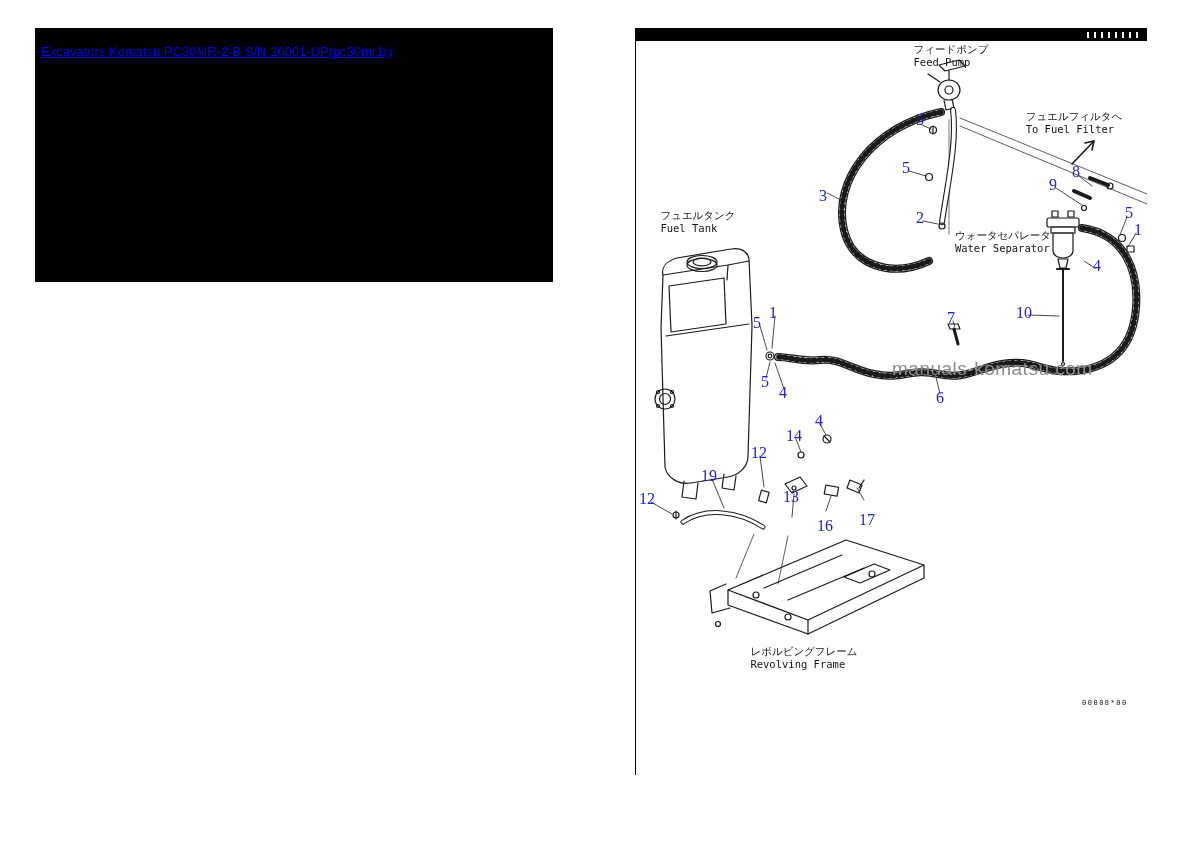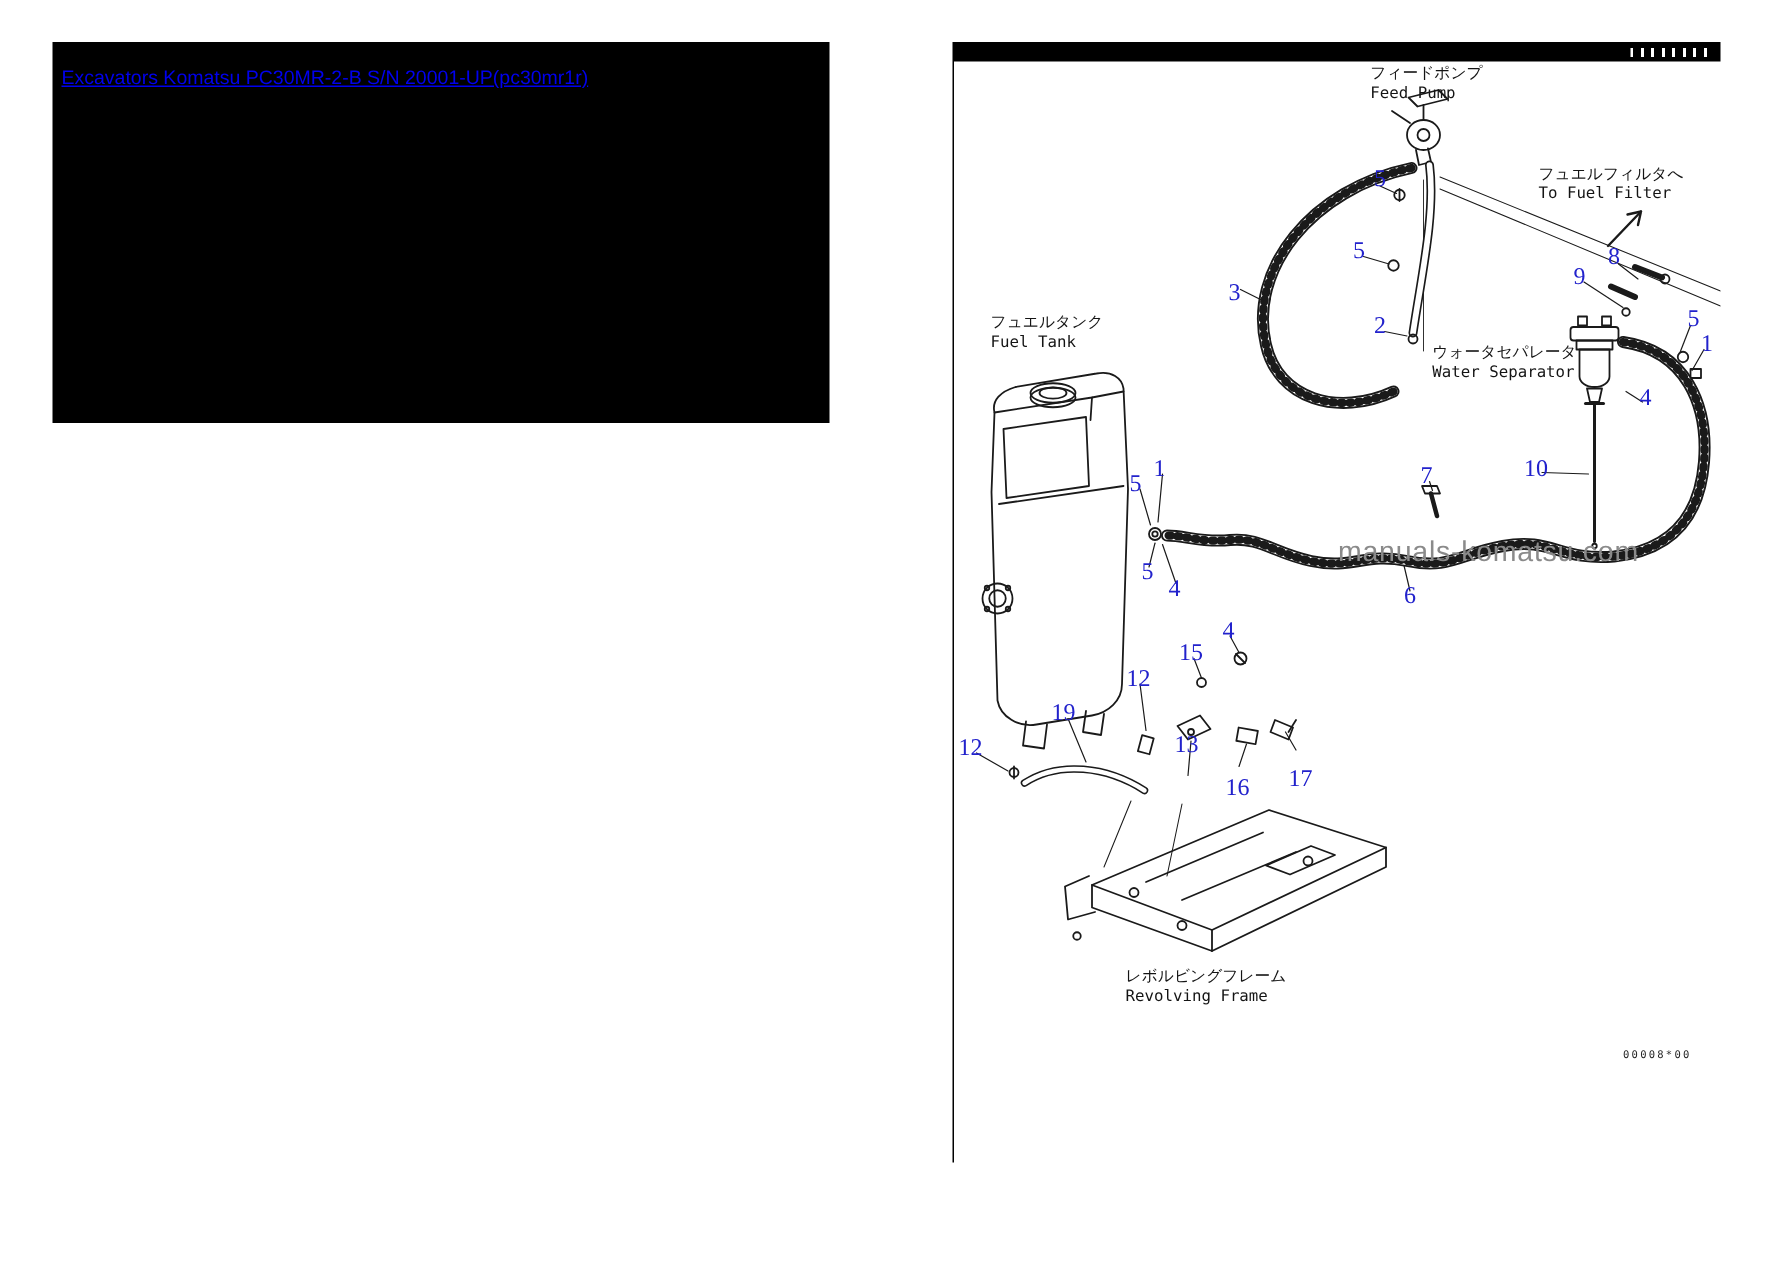--- a/index.html
+++ b/index.html
@@ -238,7 +238,7 @@
       <span class="callout" style="left: 315px; top: 290px;">7</span>
       <span class="callout" style="left: 304px; top: 370px;">6</span>
       <span class="callout" style="left: 183px; top: 393px;">4</span>
-      <span class="callout" style="left: 158px; top: 408px;">15</span>
+      <span class="callout" style="left: 158px; top: 408px;">14</span>
       <span class="callout" style="left: 123px; top: 425px;">12</span>
       <span class="callout" style="left: 73px; top: 448px;">19</span>
       <span class="callout" style="left: 11px; top: 471px;">12</span>

